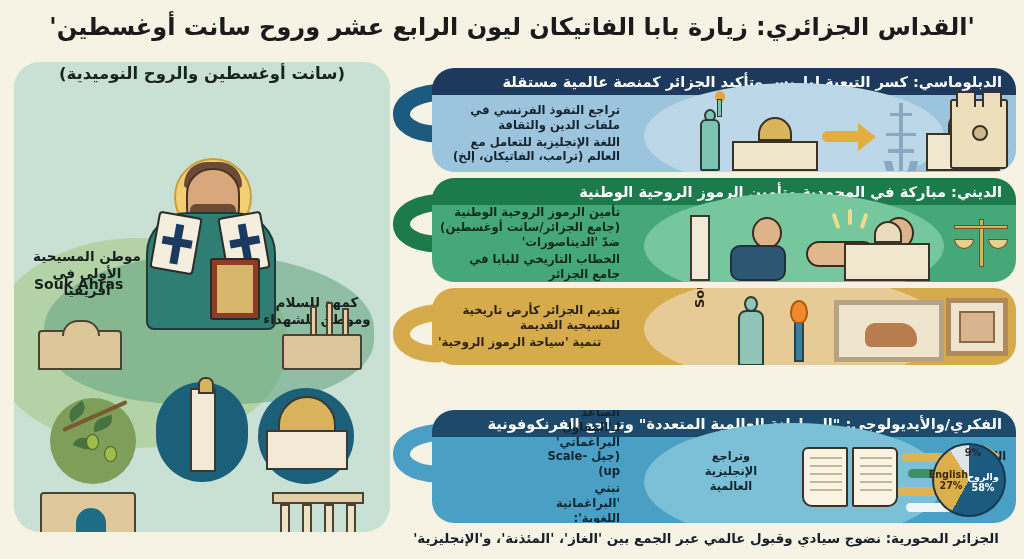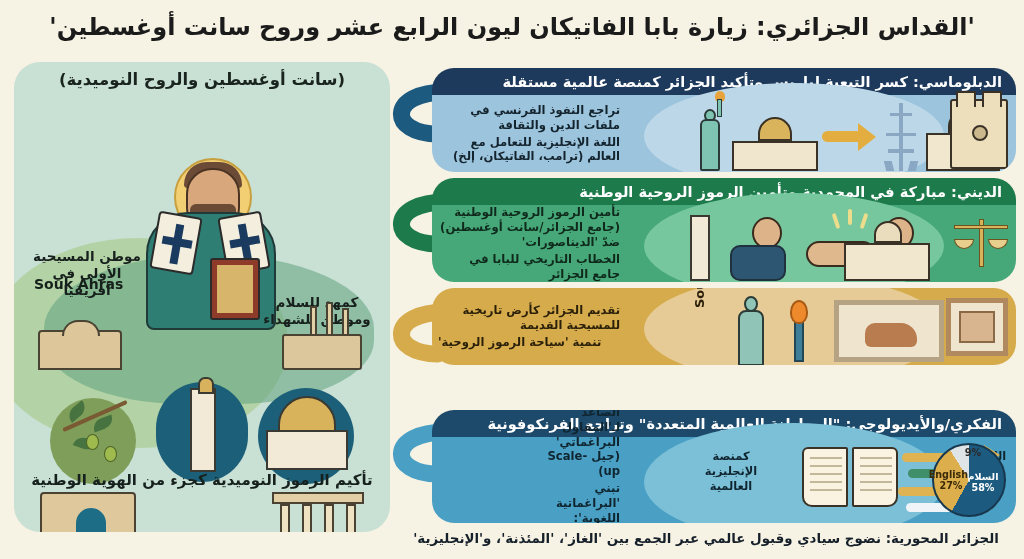--- a/index.html
+++ b/index.html
@@ -30,7 +30,7 @@
   }
   #left-card .hero-sub {
     text-align: center; font-size: 16.5px; font-weight: 700; color: #1a241f;
-    margin-top: 8px;
+    margin-top: 2px;
   }
   .lc-note {
     position: absolute; font-size: 13.5px; font-weight: 700; color: #17201c;

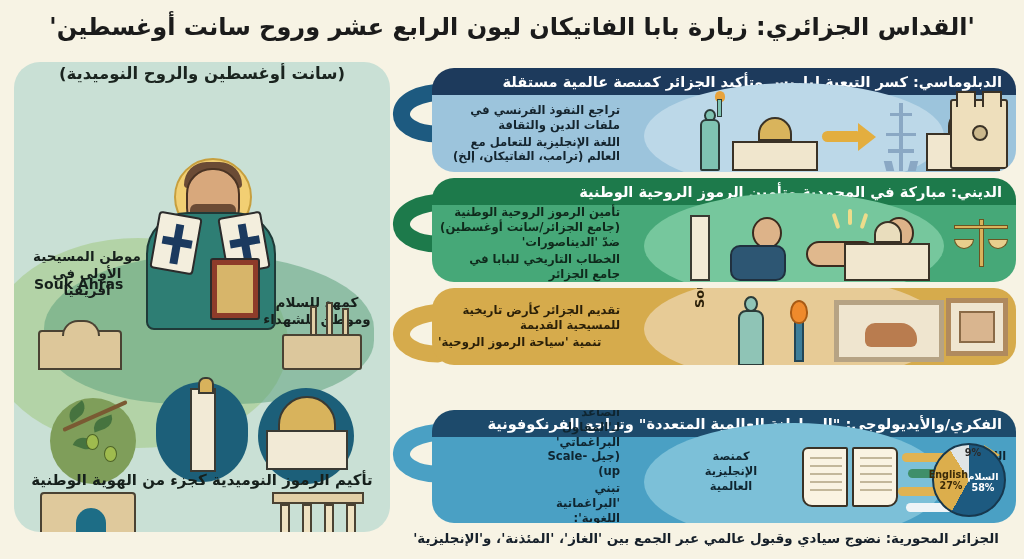--- a/index.html
+++ b/index.html
@@ -453,7 +453,7 @@
       <div class="art">
         <span class="blob"></span>
         <span class="bk-label" id="bk-right">اللغة العالمية الثقافة</span>
-        <span class="bk-label" id="bk-left">كمنصة الإنجليزية العالمية</span>
+        <span class="bk-label" id="bk-left">وتراجع الإنجليزية العالمية</span>
         <span class="openbook">
           <span class="ob-l">
             <span class="ob-line" style="left:6px;top:8px;width:32px;"></span>

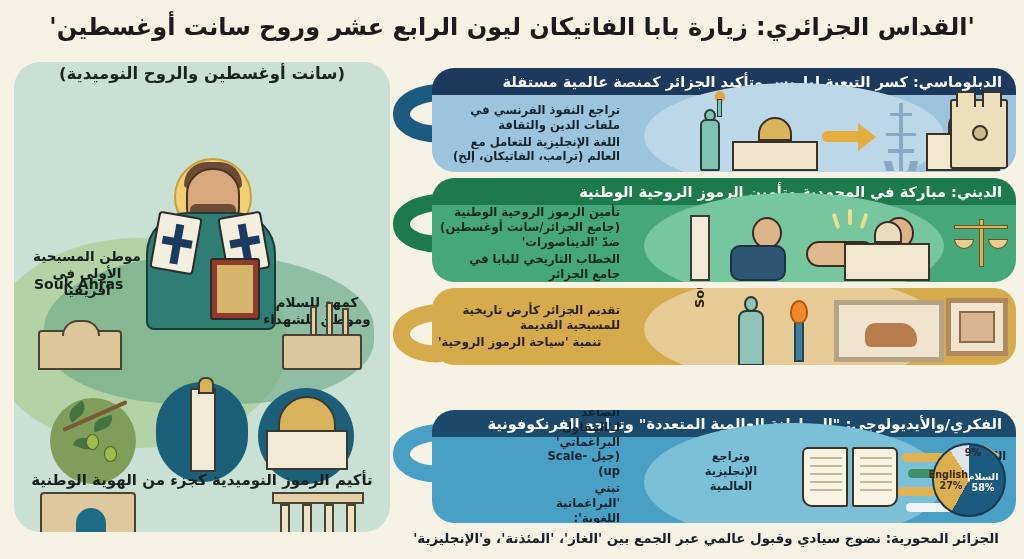--- a/index.html
+++ b/index.html
@@ -333,7 +333,6 @@
 
     </div>
 
-    <div id="note-bottom">تأكيم الرموز النوميدية كجزء من الهوية الوطنية</div>
   </div>
 
   <svg id="connectors" viewBox="0 0 80 474">

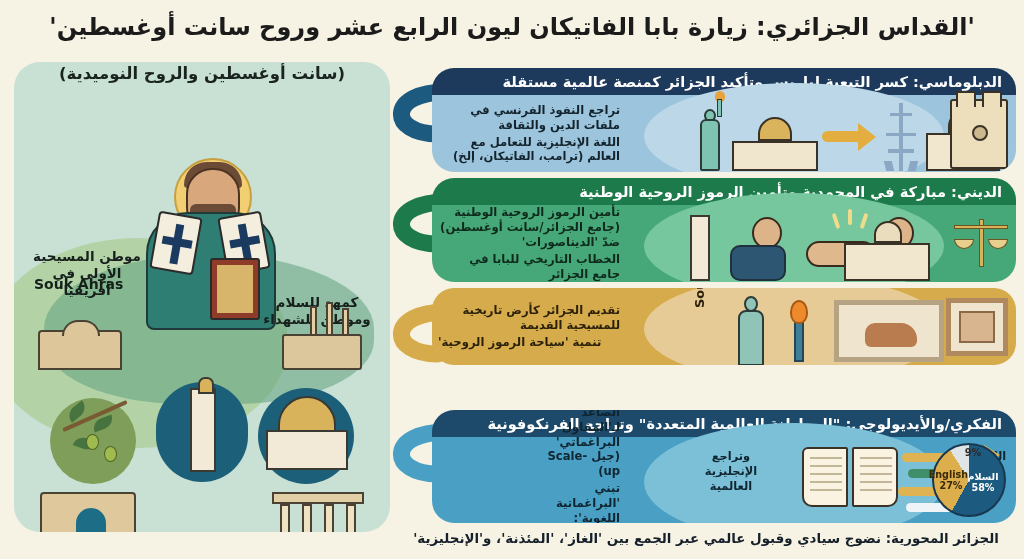--- a/index.html
+++ b/index.html
@@ -488,7 +488,7 @@
       <span class="pie-wrap">
         <span class="pie" id="pie-shape" style="background: conic-gradient(rgb(29, 90, 128) 0deg, rgb(29, 90, 128) 208.8deg, rgb(220, 174, 76) 208.8deg, rgb(220, 174, 76) 327.6deg, rgb(223, 228, 230) 327.6deg, rgb(223, 228, 230) 360deg);"></span>
         <span class="pie-lab" id="pl-0">
-          <span>السلام</span><br><span>58%</span>
+          <span>والروح</span><br><span>58%</span>
         </span>
         <span class="pie-lab" id="pl-1">
           <span>English</span><br><span>27%</span>

